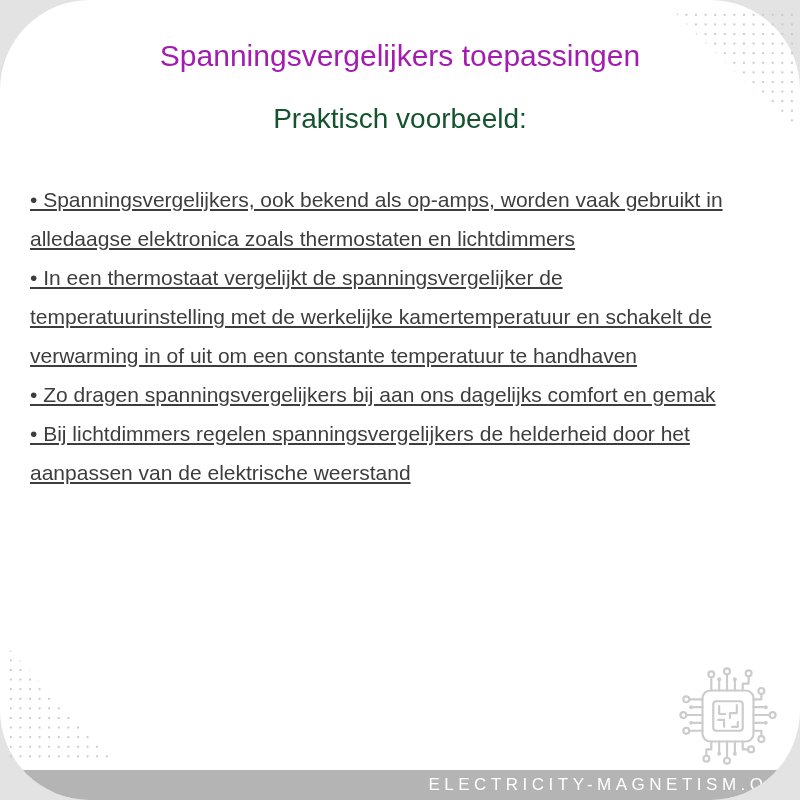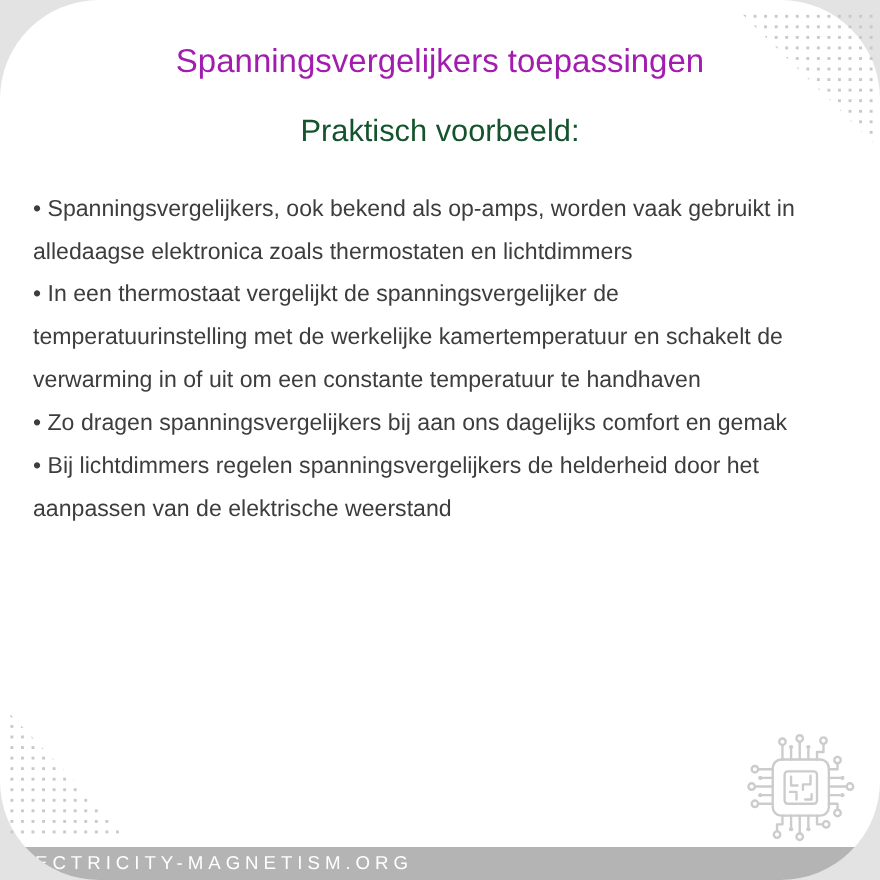--- a/index.html
+++ b/index.html
@@ -58,7 +58,7 @@
     margin: 0 40px 0 0; font-weight: 400; color: #3d3d3d;
   }
   p.intro { margin-top: 24px; }
-  .bullets { margin-top: 32px; }
+  .bullets { margin-top: 42px; text-decoration: underline; }
   
   .footer-clip {
     position: absolute; inset: 0;

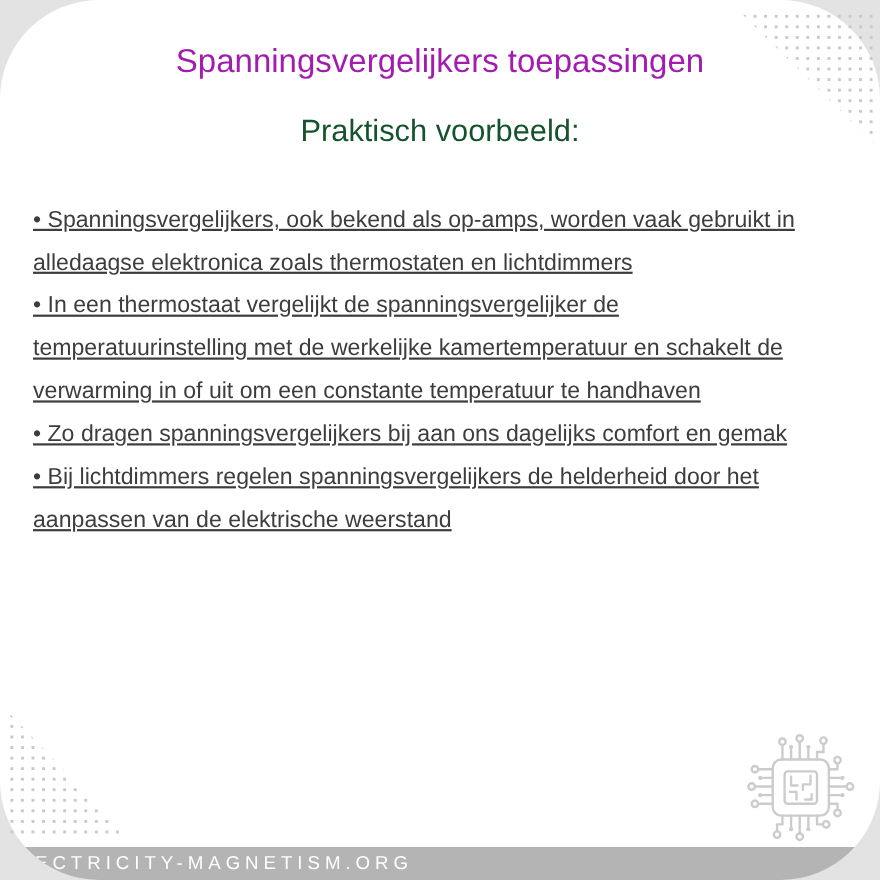--- a/index.html
+++ b/index.html
@@ -68,7 +68,7 @@
   .footer-bar {
     position: absolute; left: 0; right: 0; bottom: 0; height: 30px;
     background: #b4b4b4;
-    display: flex; align-items: center; justify-content: flex-start;
+    display: flex; align-items: center; justify-content: flex-end;
   }
   .footer-bar span {
     color: #ffffff; font-size: 17px; letter-spacing: 4.5px;

